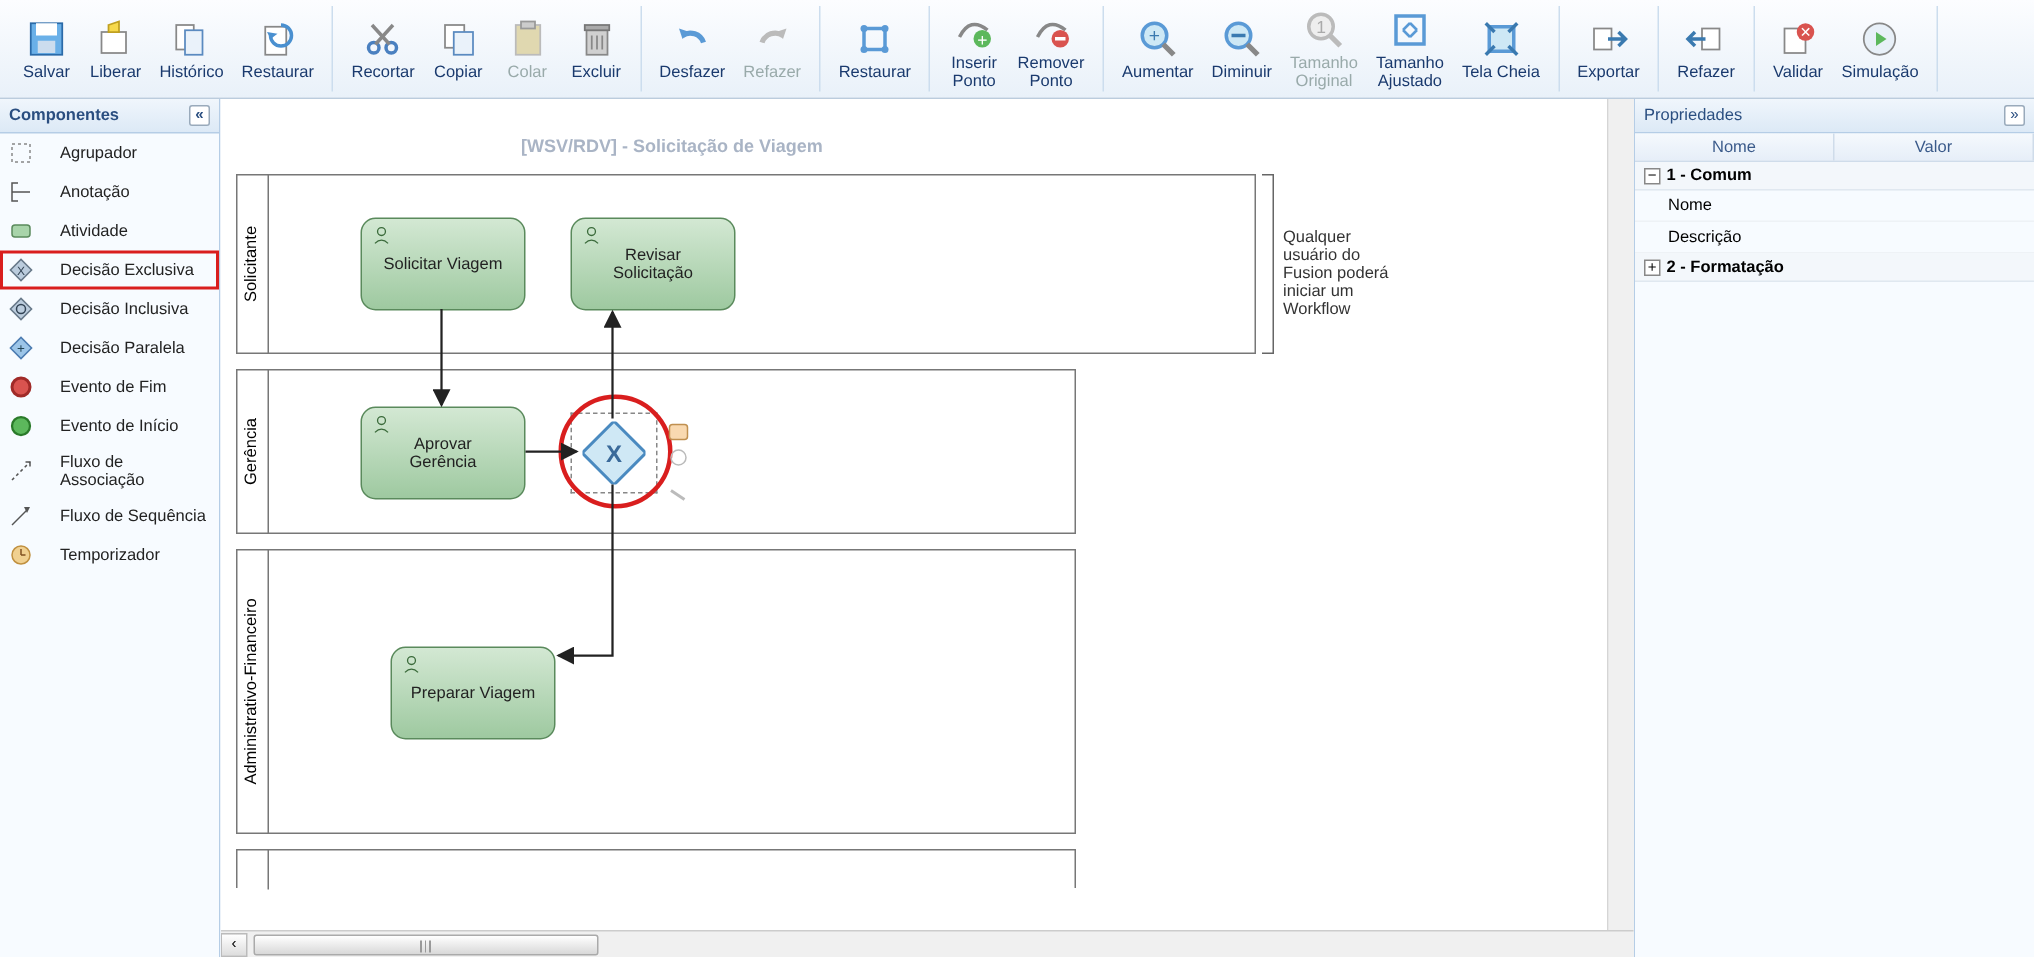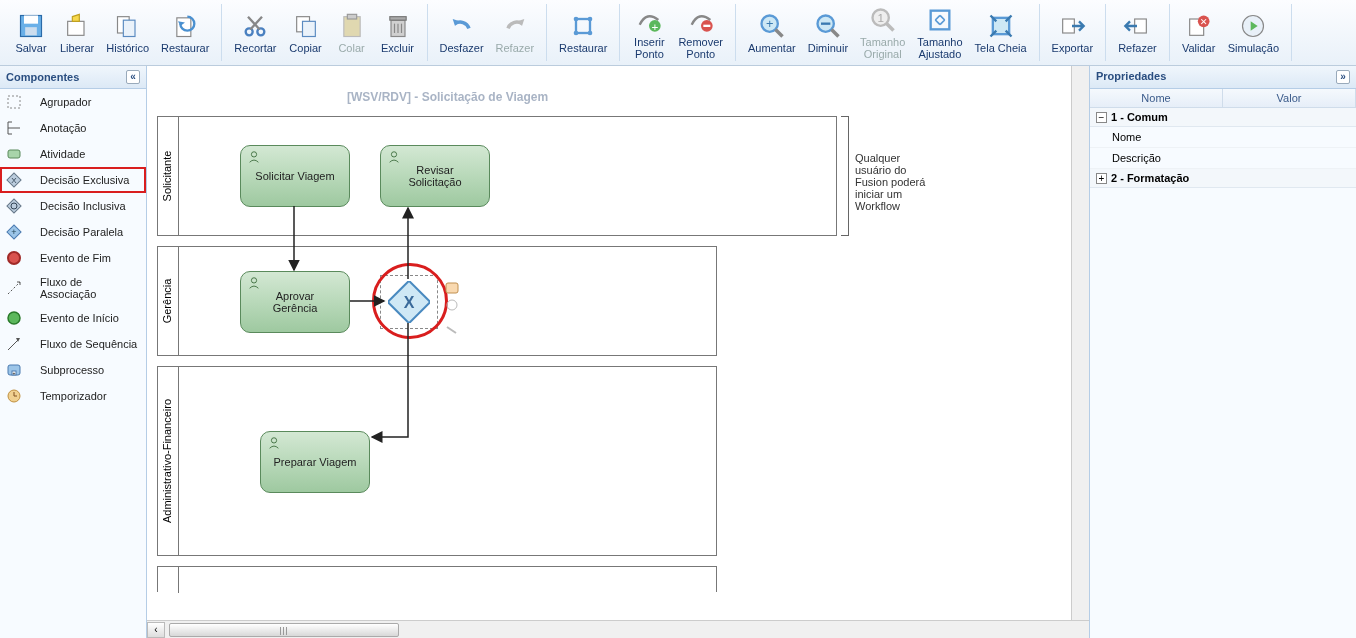--- a/index.html
+++ b/index.html
@@ -43,7 +43,7 @@
 
 
 .props { width: 266px; background: #f7fbff; display: flex; flex-direction: column; }
-.props-header { background: linear-gradient(#f0f6fc,#dce9f6); border-bottom: 1px solid #b5cde6; padding: 4px 6px; font-weight: bold; color: #2a4e80; display: flex; justify-content: space-between; }
+.props-header { background: linear-gradient(#f0f6fc,#dce9f6); border-bottom: 1px solid #b5cde6; padding: 4px 6px; font-weight: normal; color: #2a4e80; display: flex; justify-content: space-between; align-items: center; }
 .props-header .collapse { border: 1px solid #9ab; border-radius: 2px; width: 14px; height: 14px; font-size: 10px; text-align: center; line-height: 12px; background: #fff; }
 .props-cols { display: flex; background: linear-gradient(#f5f9fd,#e6eef8); border-bottom: 1px solid #cfdcea; }
 .props-cols div { flex: 1; text-align: center; padding: 3px; font-size: 11px; color: #4a6; color: #3a5a8a; border-right: 1px solid #cfdcea; }

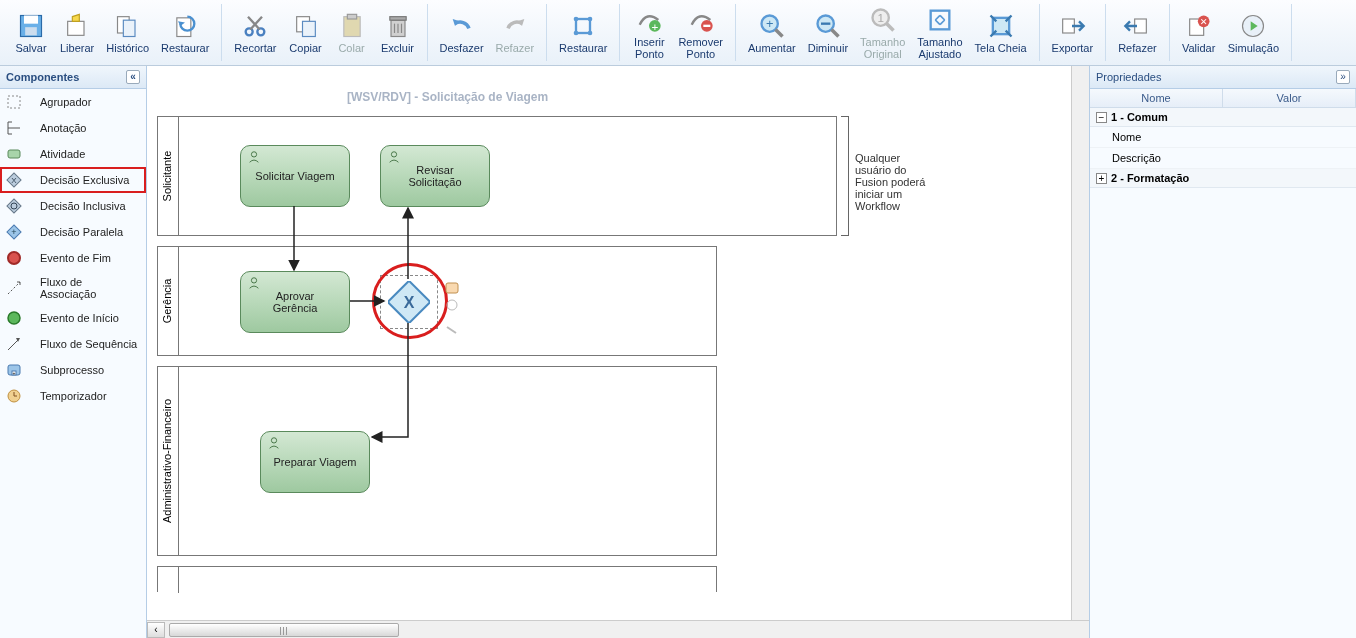--- a/index.html
+++ b/index.html
@@ -355,16 +355,16 @@
         </div>
         <div class="comp-item">
           <div class="comp-ico"><svg viewBox="0 0 16 16">
+              <circle cx="8" cy="8" r="6" fill="#5cb85c" stroke="#2a7a2a" stroke-width="1.5"></circle>
+            </svg></div>
+          <span>Evento de Início</span>
+        </div>
+        <div class="comp-item">
+          <div class="comp-ico"><svg viewBox="0 0 16 16">
               <line x1="2" y1="14" x2="14" y2="2" stroke="#555" stroke-dasharray="2 2"></line>
               <path d="M11 2 L14 2 L14 5" fill="none" stroke="#555"></path>
             </svg></div>
           <span>Fluxo de Associação</span>
-        </div>
-        <div class="comp-item">
-          <div class="comp-ico"><svg viewBox="0 0 16 16">
-              <circle cx="8" cy="8" r="6" fill="#5cb85c" stroke="#2a7a2a" stroke-width="1.5"></circle>
-            </svg></div>
-          <span>Evento de Início</span>
         </div>
         <div class="comp-item">
           <div class="comp-ico"><svg viewBox="0 0 16 16">

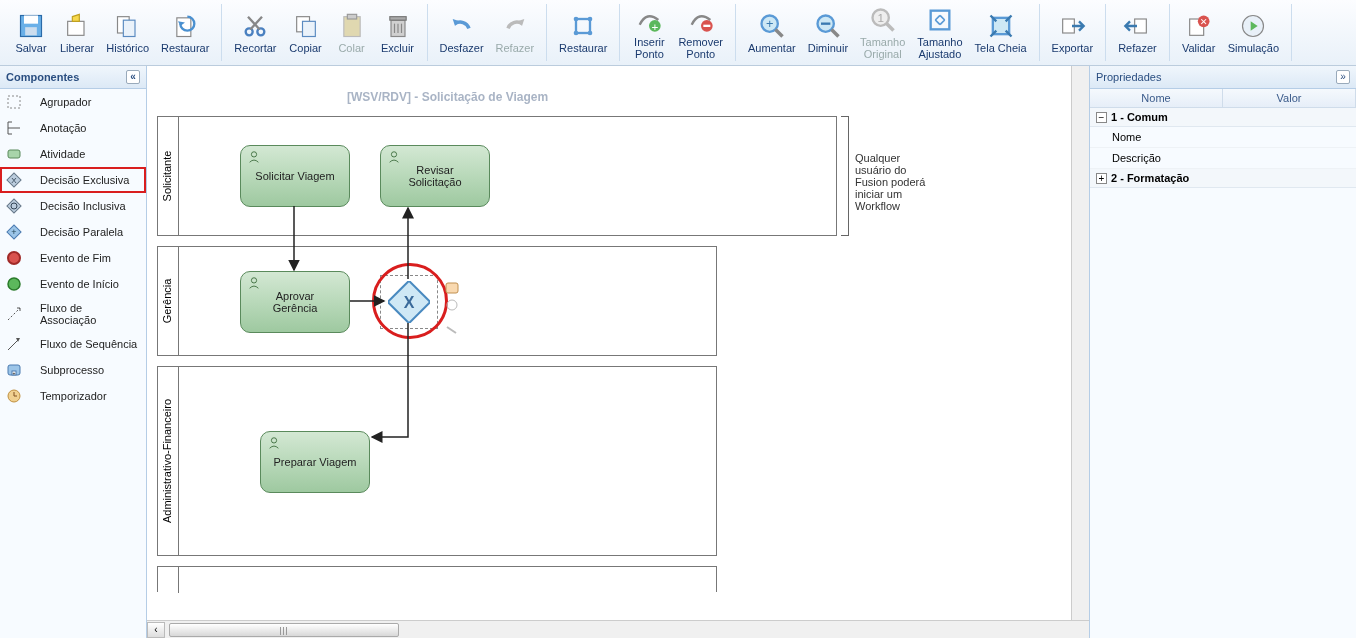--- a/index.html
+++ b/index.html
@@ -375,14 +375,6 @@
         </div>
         <div class="comp-item">
           <div class="comp-ico"><svg viewBox="0 0 16 16">
-              <rect x="2" y="3" width="12" height="10" rx="2" fill="#9cc5e8" stroke="#4a7ab0"></rect>
-              <rect x="6" y="9" width="4" height="4" fill="#fff" stroke="#4a7ab0"></rect>
-              <text x="8" y="13" text-anchor="middle" font-size="5">+</text>
-            </svg></div>
-          <span>Subprocesso</span>
-        </div>
-        <div class="comp-item">
-          <div class="comp-ico"><svg viewBox="0 0 16 16">
               <circle cx="8" cy="8" r="6" fill="#f0d090" stroke="#c09040"></circle>
               <line x1="8" y1="8" x2="8" y2="4" stroke="#805020"></line>
               <line x1="8" y1="8" x2="11" y2="8" stroke="#805020"></line>

